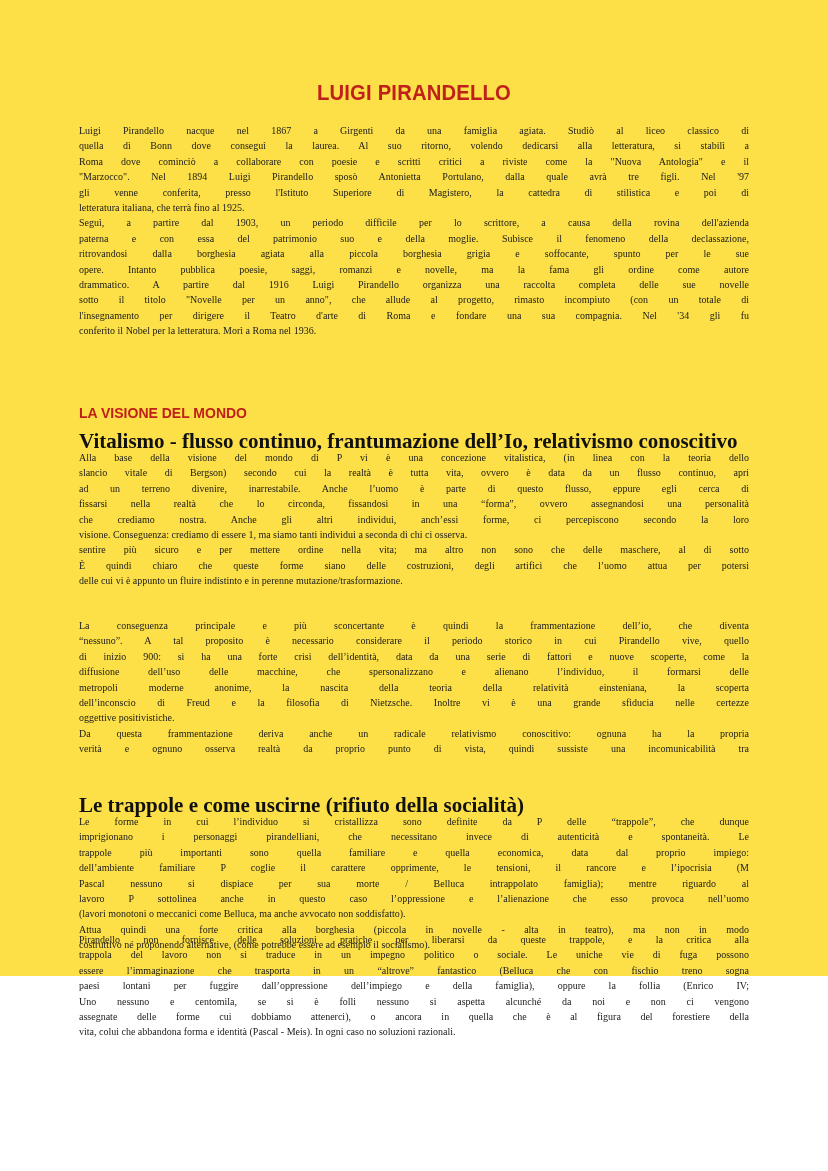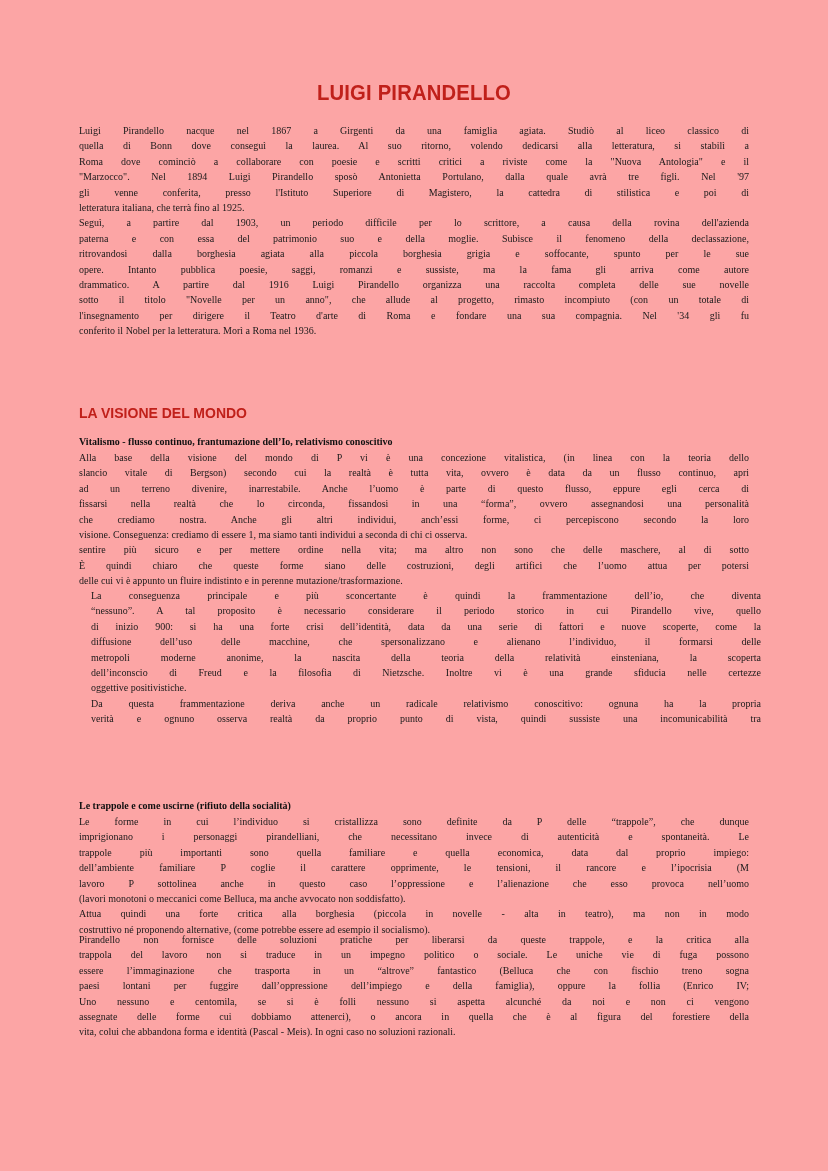--- a/index.html
+++ b/index.html
@@ -5,8 +5,8 @@
     html, body { margin: 0; padding: 0; background: #ffffff; }
     body { width: 828px; height: 1171px; overflow: hidden; position: relative; }
     .page {
-      position: absolute; left: 0; top: 0; width: 828px; height: 1171px;
-      background: #fca5a5;
+      position: absolute; left: 0; top: 0; width: 828px; height: 976px;
+      background: #fde047;
     }
     .title {
       position: absolute; left: 0; width: 828px; top: 80px;

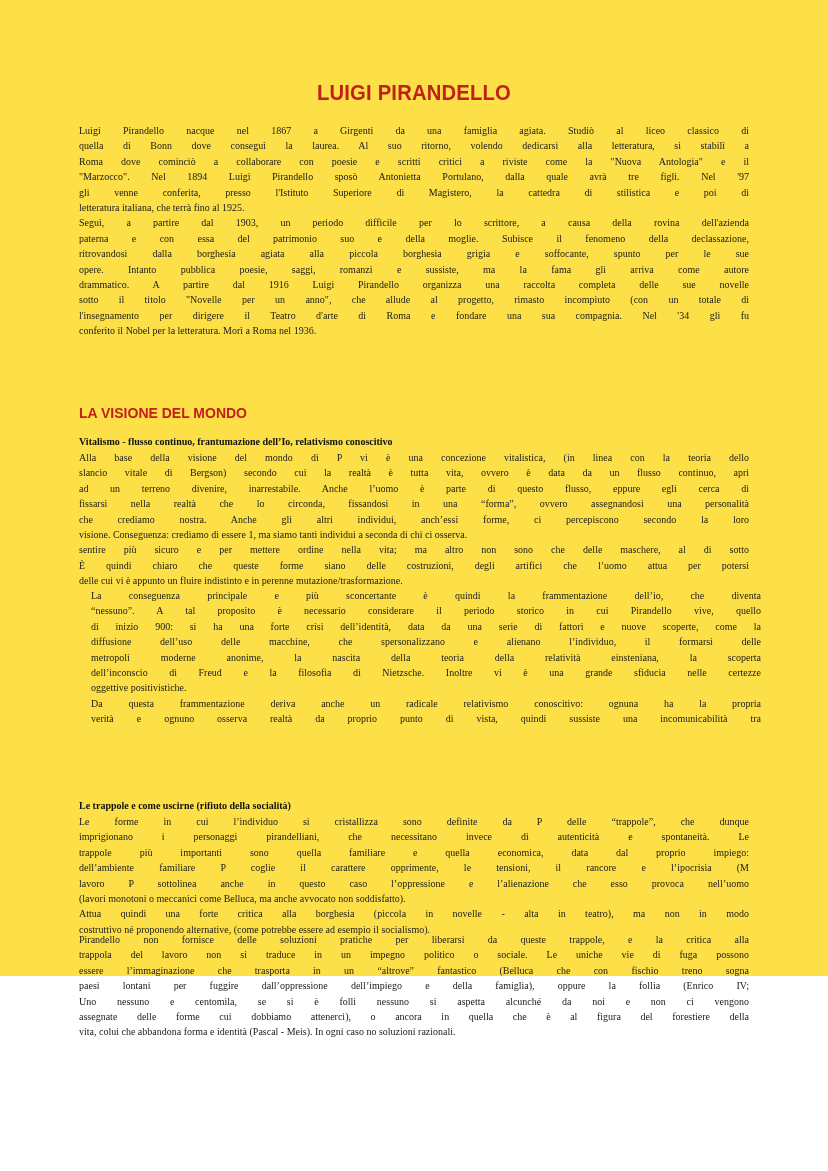--- a/index.html
+++ b/index.html
@@ -51,7 +51,7 @@
     <div class="line">Seguì, a partire dal 1903, un periodo difficile per lo scrittore, a causa della rovina dell'azienda</div>
     <div class="line">paterna e con essa del patrimonio suo e della moglie. Subisce il fenomeno della declassazione,</div>
     <div class="line">ritrovandosi dalla borghesia agiata alla piccola borghesia grigia e soffocante, spunto per le sue</div>
-    <div class="line">opere. Intanto pubblica poesie, saggi, romanzi e sussiste, ma la fama gli arriva come autore</div>
+    <div class="line">opere. Intanto pubblica poesie, saggi, romanzi e novelle, ma la fama gli ordine come autore</div>
     <div class="line">drammatico. A partire dal 1916 Luigi Pirandello organizza una raccolta completa delle sue novelle</div>
     <div class="line">sotto il titolo "Novelle per un anno", che allude al progetto, rimasto incompiuto (con un totale di</div>
     <div class="line">l'insegnamento per dirigere il Teatro d'arte di Roma e fondare una sua compagnia. Nel '34 gli fu</div>

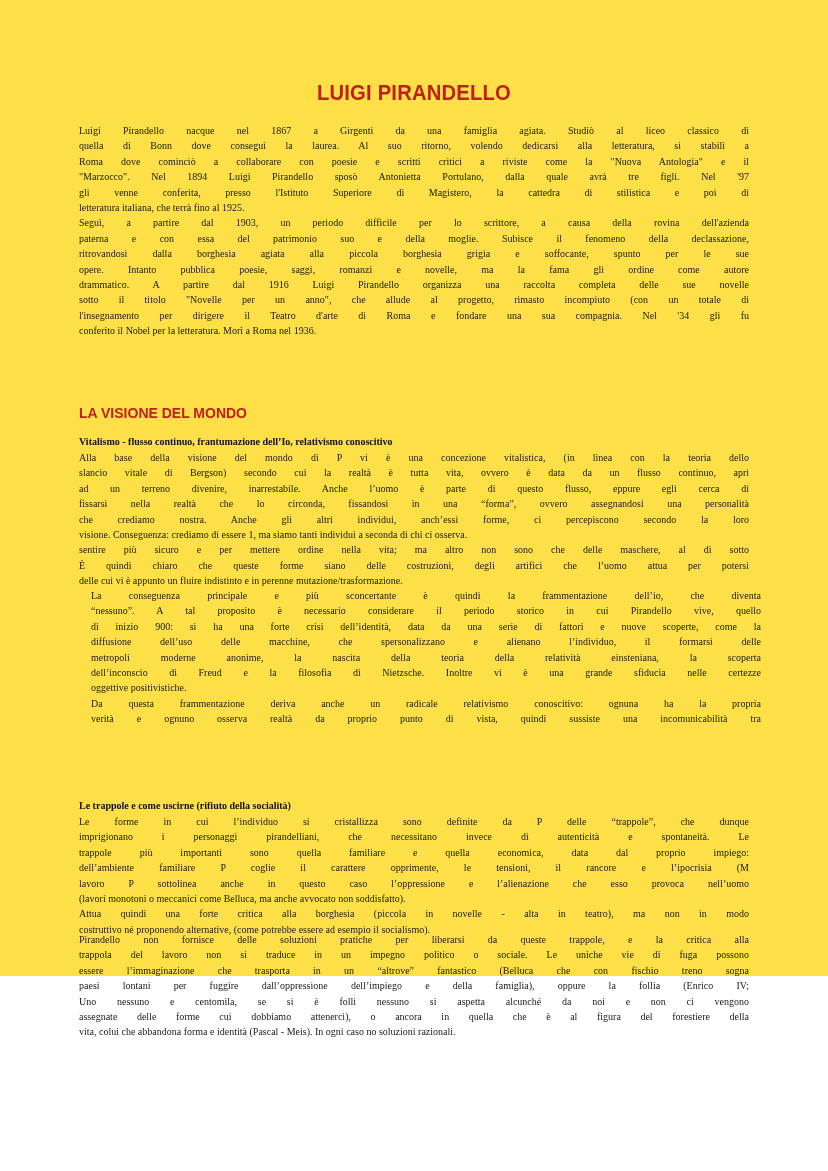--- a/index.html
+++ b/index.html
@@ -30,7 +30,7 @@
     }
     .sub {
       font-family: "Liberation Serif", serif; font-weight: bold;
-      font-size: 10px; color: #111; height: 17px; line-height: 17px;
+      font-size: 21px; color: #111; height: 17px; line-height: 17px;
       white-space: nowrap;
     }
   </style>

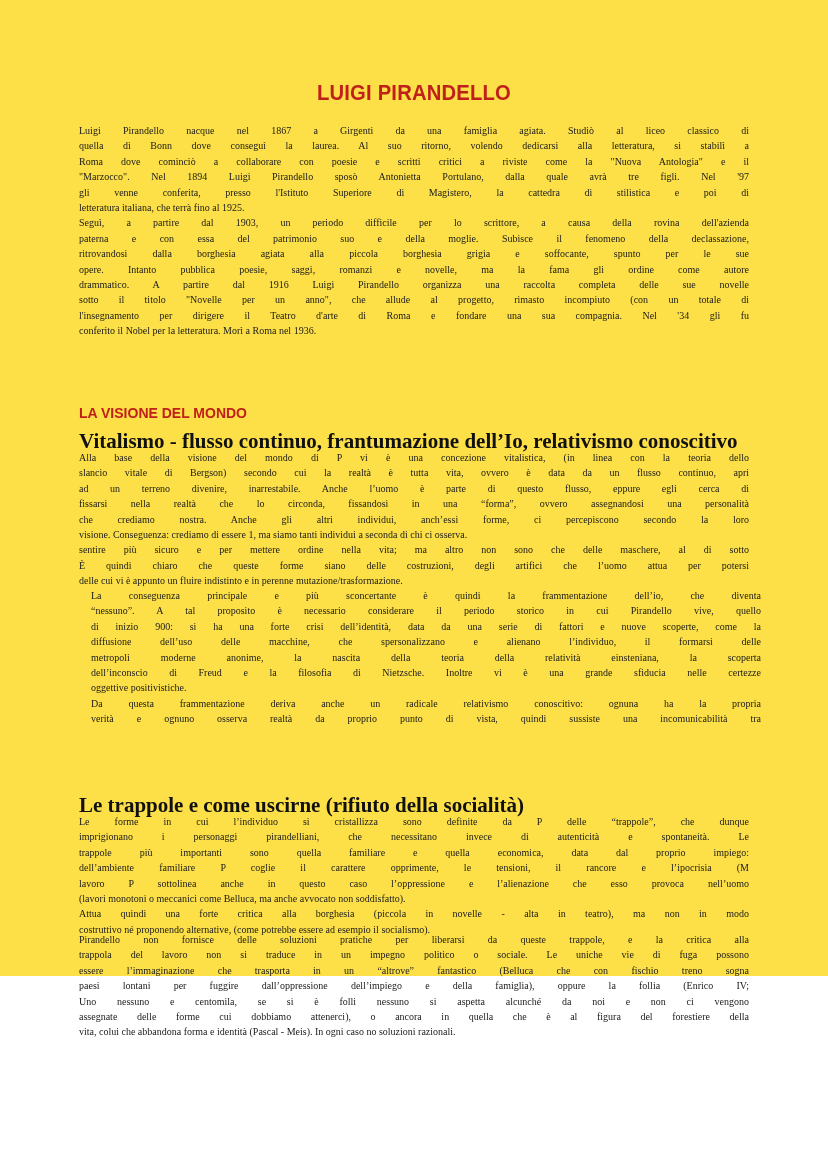--- a/index.html
+++ b/index.html
@@ -73,7 +73,7 @@
     <div class="line last">delle cui vi è appunto un fluire indistinto e in perenne mutazione/trasformazione.</div>
   </div>
 
-  <div class="block" style="top:588px;margin-left:12px;">
+  <div class="block" style="top:618px;">
     <div class="line">La conseguenza principale e più sconcertante è quindi la frammentazione dell’io, che diventa</div>
     <div class="line">“nessuno”. A tal proposito è necessario considerare il periodo storico in cui Pirandello vive, quello</div>
     <div class="line">di inizio 900: si ha una forte crisi dell’identità, data da una serie di fattori e nuove scoperte, come la</div>

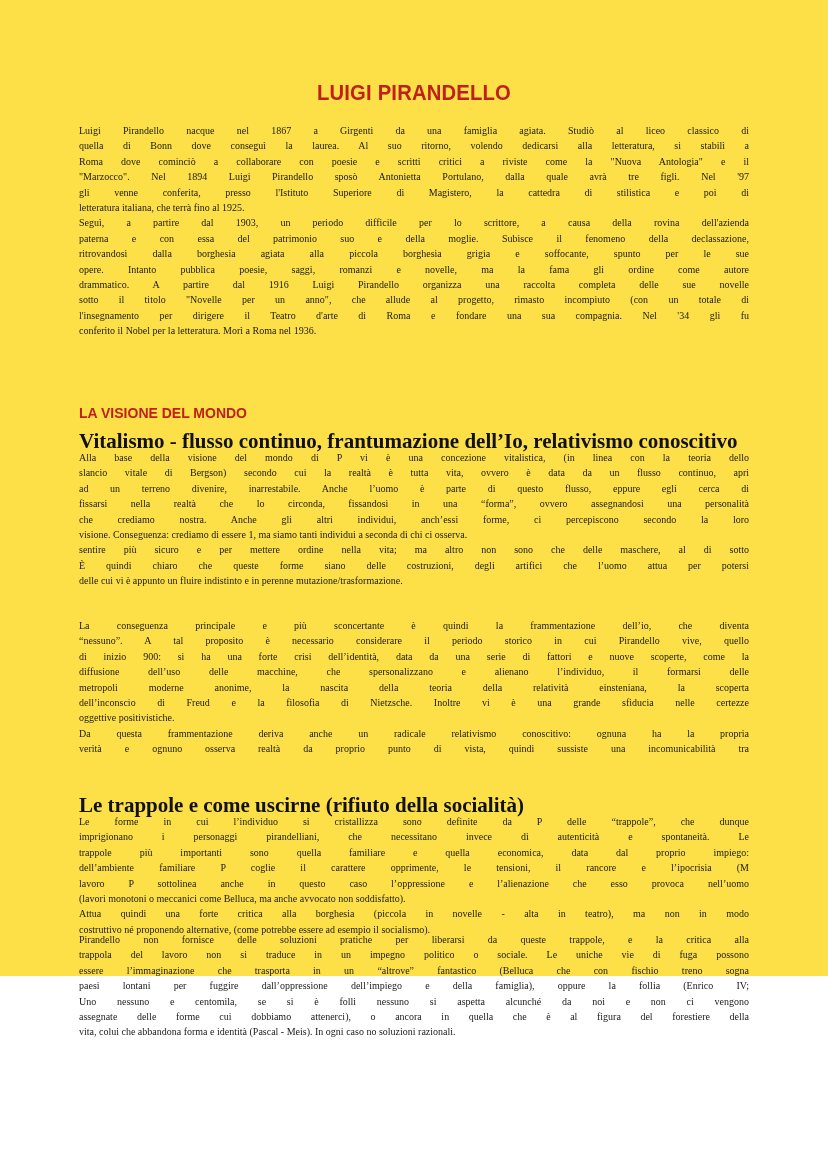--- a/index.html
+++ b/index.html
@@ -91,6 +91,7 @@
     <div class="line">imprigionano i personaggi pirandelliani, che necessitano invece di autenticità e spontaneità. Le</div>
     <div class="line">trappole più importanti sono quella familiare e quella economica, data dal proprio impiego:</div>
     <div class="line">dell’ambiente familiare P coglie il carattere opprimente, le tensioni, il rancore e l’ipocrisia (M</div>
+    <div class="line">Pascal nessuno si dispiace per sua morte / Belluca intrappolato famiglia); mentre riguardo al</div>
     <div class="line">lavoro P sottolinea anche in questo caso l’oppressione e l’alienazione che esso provoca nell’uomo</div>
     <div class="line last">(lavori monotoni o meccanici come Belluca, ma anche avvocato non soddisfatto).</div>
     <div class="line">Attua quindi una forte critica alla borghesia (piccola in novelle - alta in teatro), ma non in modo</div>

